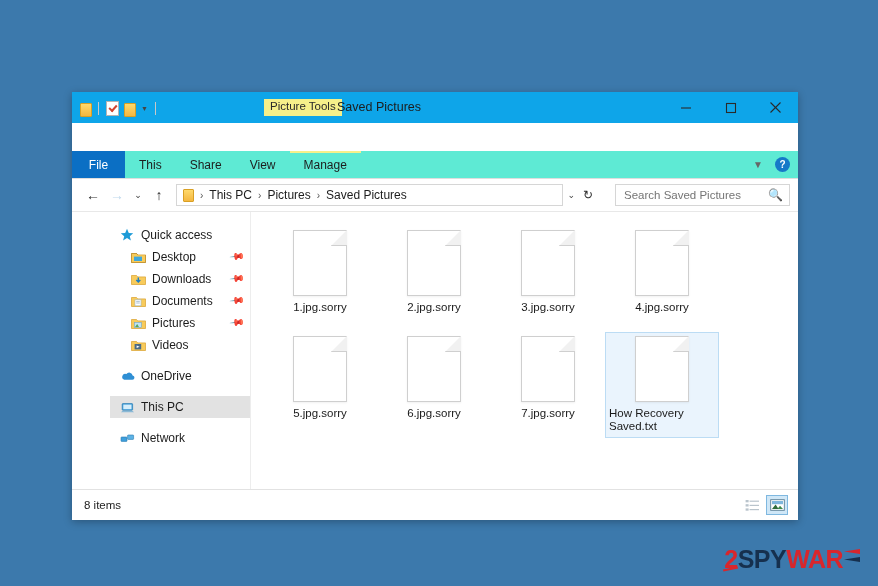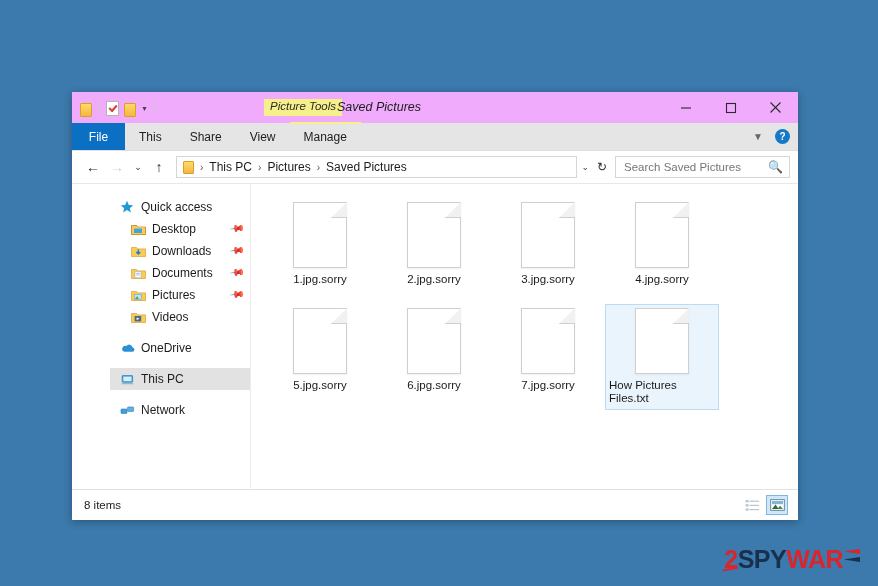--- a/index.html
+++ b/index.html
@@ -33,8 +33,7 @@
     height: 31px;
     position: relative;
     flex: 0 0 auto;
-    background: #f0abfc;
-    font-style: italic;
+    background: #0ea5e9;
   }
   .qat {
     position: absolute;

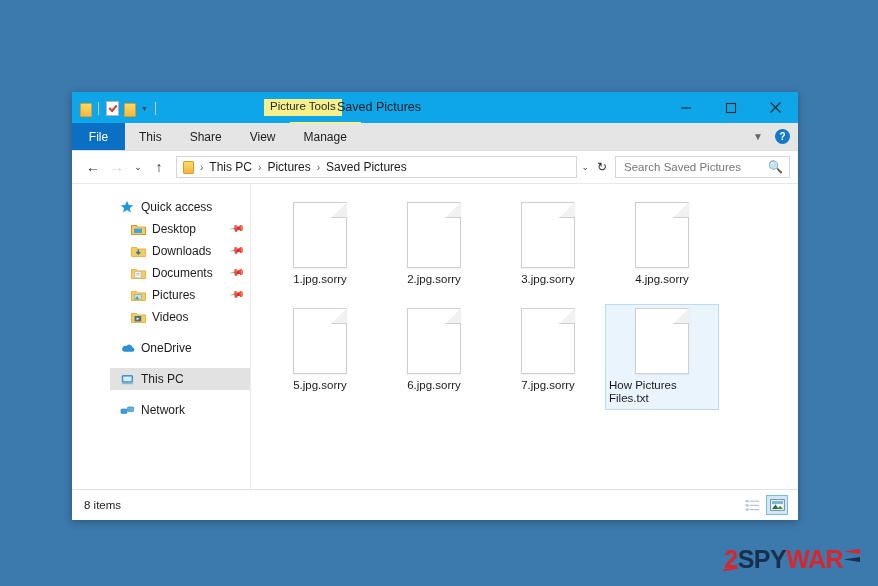--- a/index.html
+++ b/index.html
@@ -132,10 +132,11 @@
     height: 27px;
     flex: 0 0 auto;
     display: flex;
-    align-items: flex-start;
+    align-items: center;
     position: relative;
     border-bottom: 1px solid #dedede;
-    background: #e5e5e5;
+    background: #5eead4;
+    margin-top: 28px;
   }
   .tab {
     display: flex;

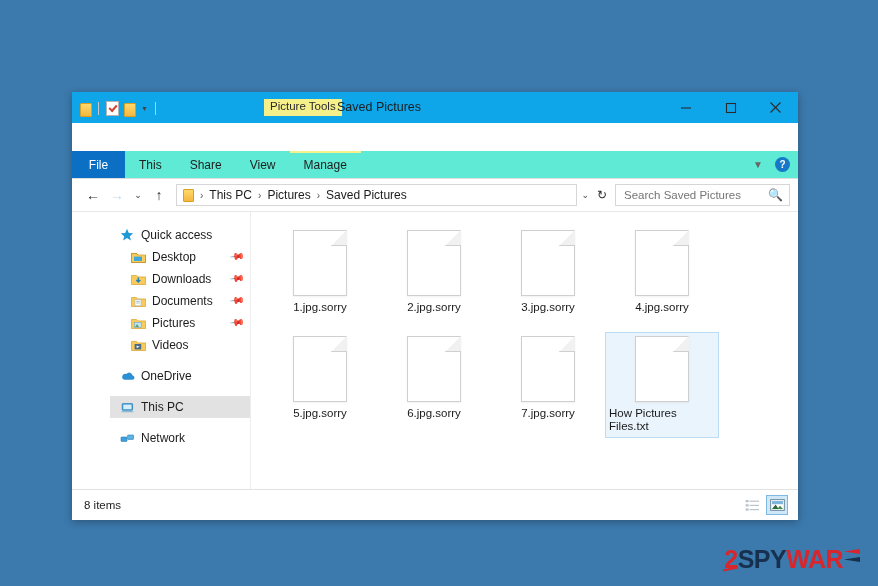--- a/index.html
+++ b/index.html
@@ -241,7 +241,7 @@
     align-items: center;
     padding: 0 6px;
     box-sizing: border-box;
-    margin-left: 2px;
+    margin-left: 16px;
   }
   .searchbox input {
     border: 0;

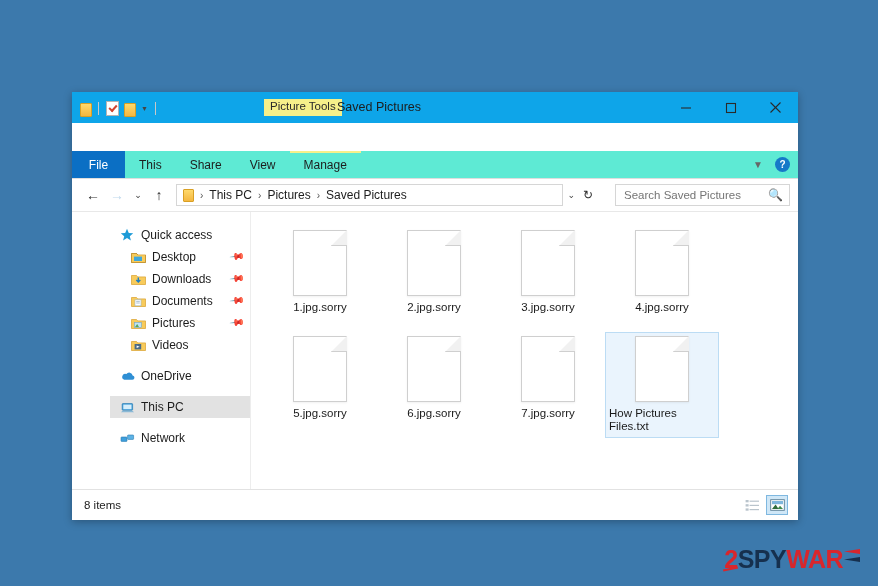--- a/index.html
+++ b/index.html
@@ -685,7 +685,7 @@
             <div class="page"></div>
               <div class="fold-edge"></div>
           </div>
-          <div class="file-name">How Pictures Files.txt</div>
+          <div class="file-name">How Recovery Saved.txt</div>
         </div>
 
       </div>

